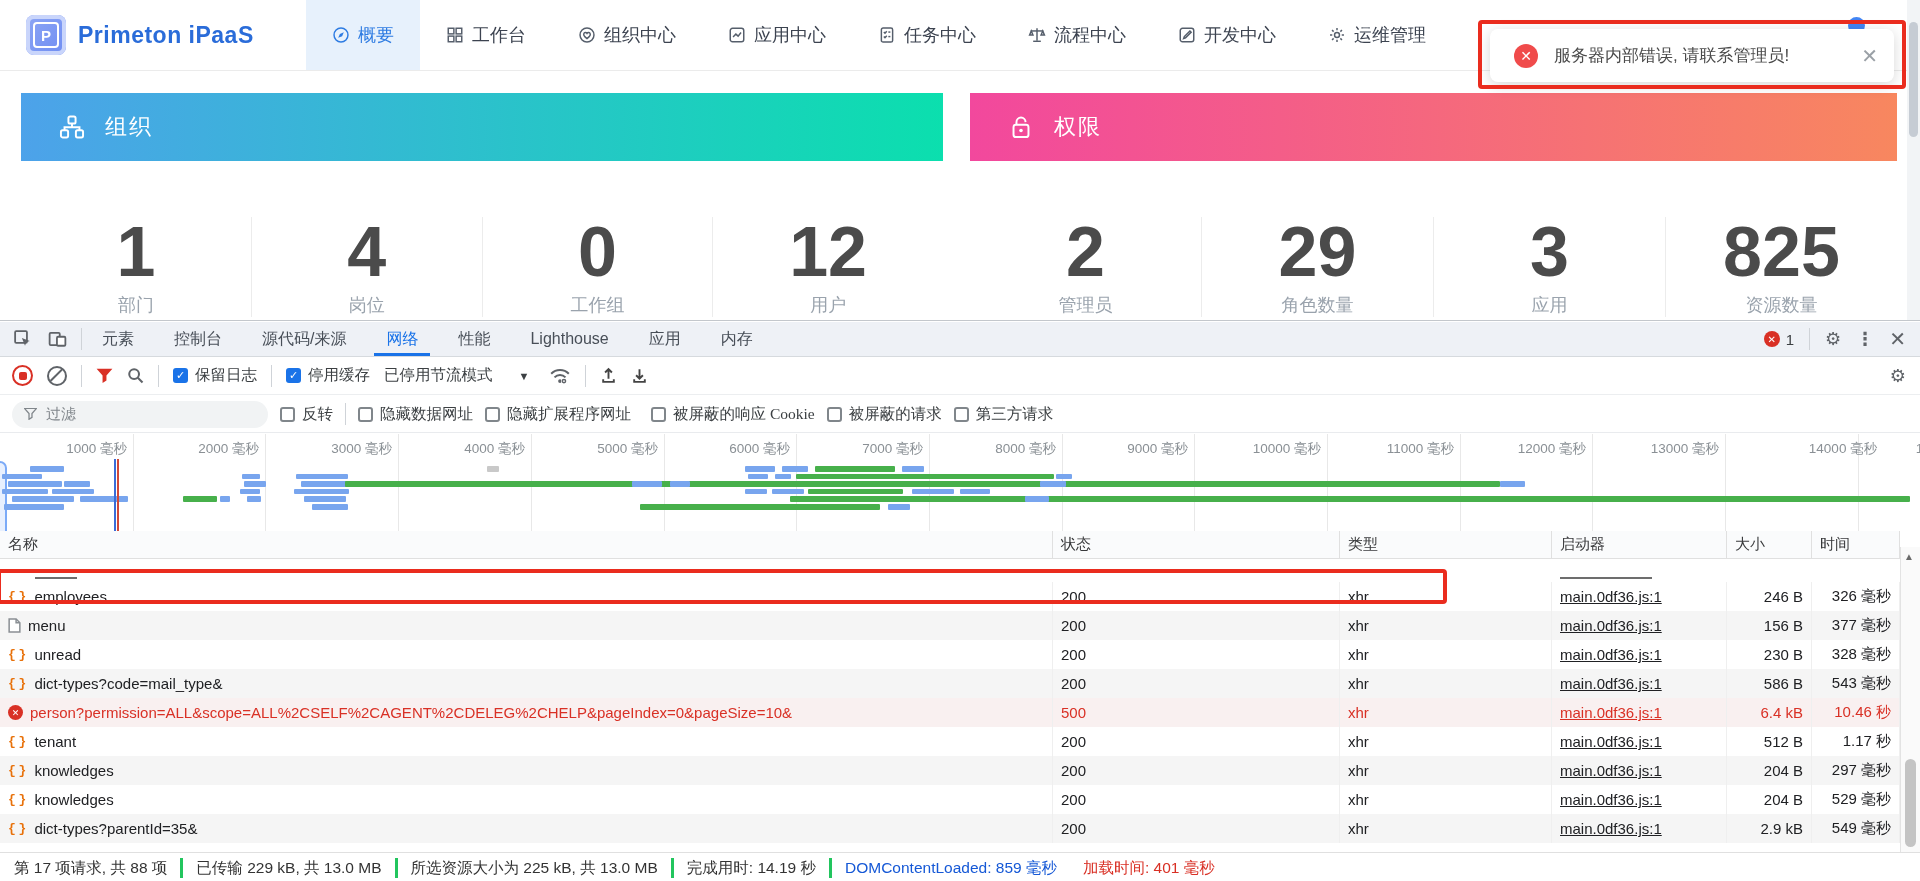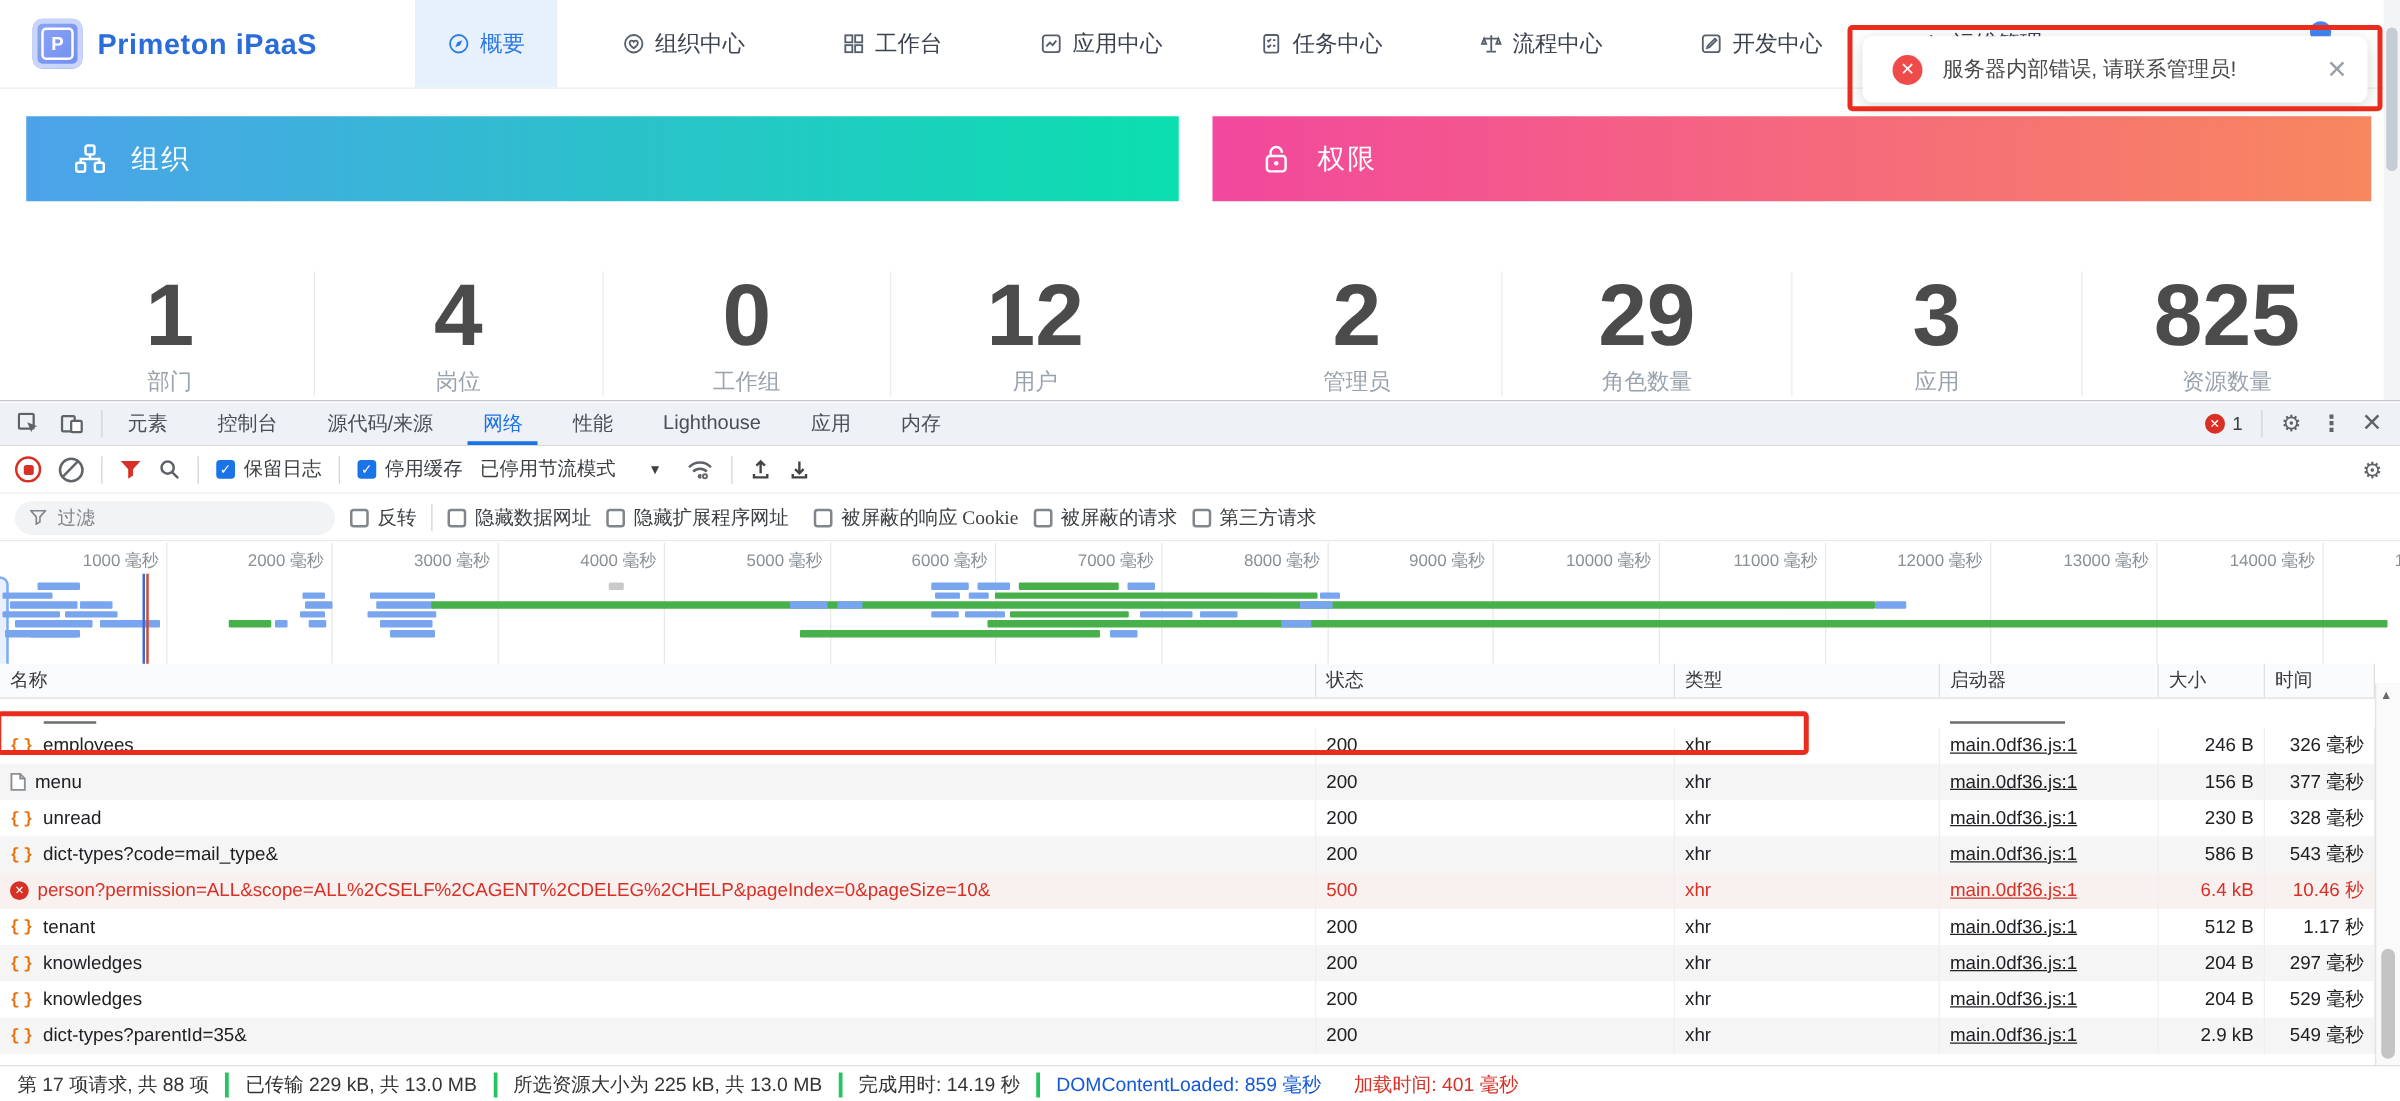--- a/index.html
+++ b/index.html
@@ -12,7 +12,7 @@
   .logo-inner{width:22px;height:22px;border:2px solid #fff;border-radius:4px;color:#fff;font-weight:bold;font-size:15px;display:flex;align-items:center;justify-content:center;}
   .brand-title{font-size:23px;font-weight:bold;color:#2a6cd9;letter-spacing:.5px;}
   .nav-items{display:flex;align-items:stretch;margin-left:18px;}
-  .nav-item{display:flex;align-items:center;gap:8px;padding:0 26px;font-size:18px;color:#3c4350;cursor:pointer;margin-left:26px;}
+  .nav-item{display:flex;align-items:center;gap:8px;padding:0 26px;font-size:18px;color:#3c4350;cursor:pointer;}
   .nav-item .nicon{display:inline-flex;color:#555e6b;}
   .nav-item.active{background:#e7f1fc;color:#2d7be2;}
   .nav-item.active .nicon{color:#2d7be2;}

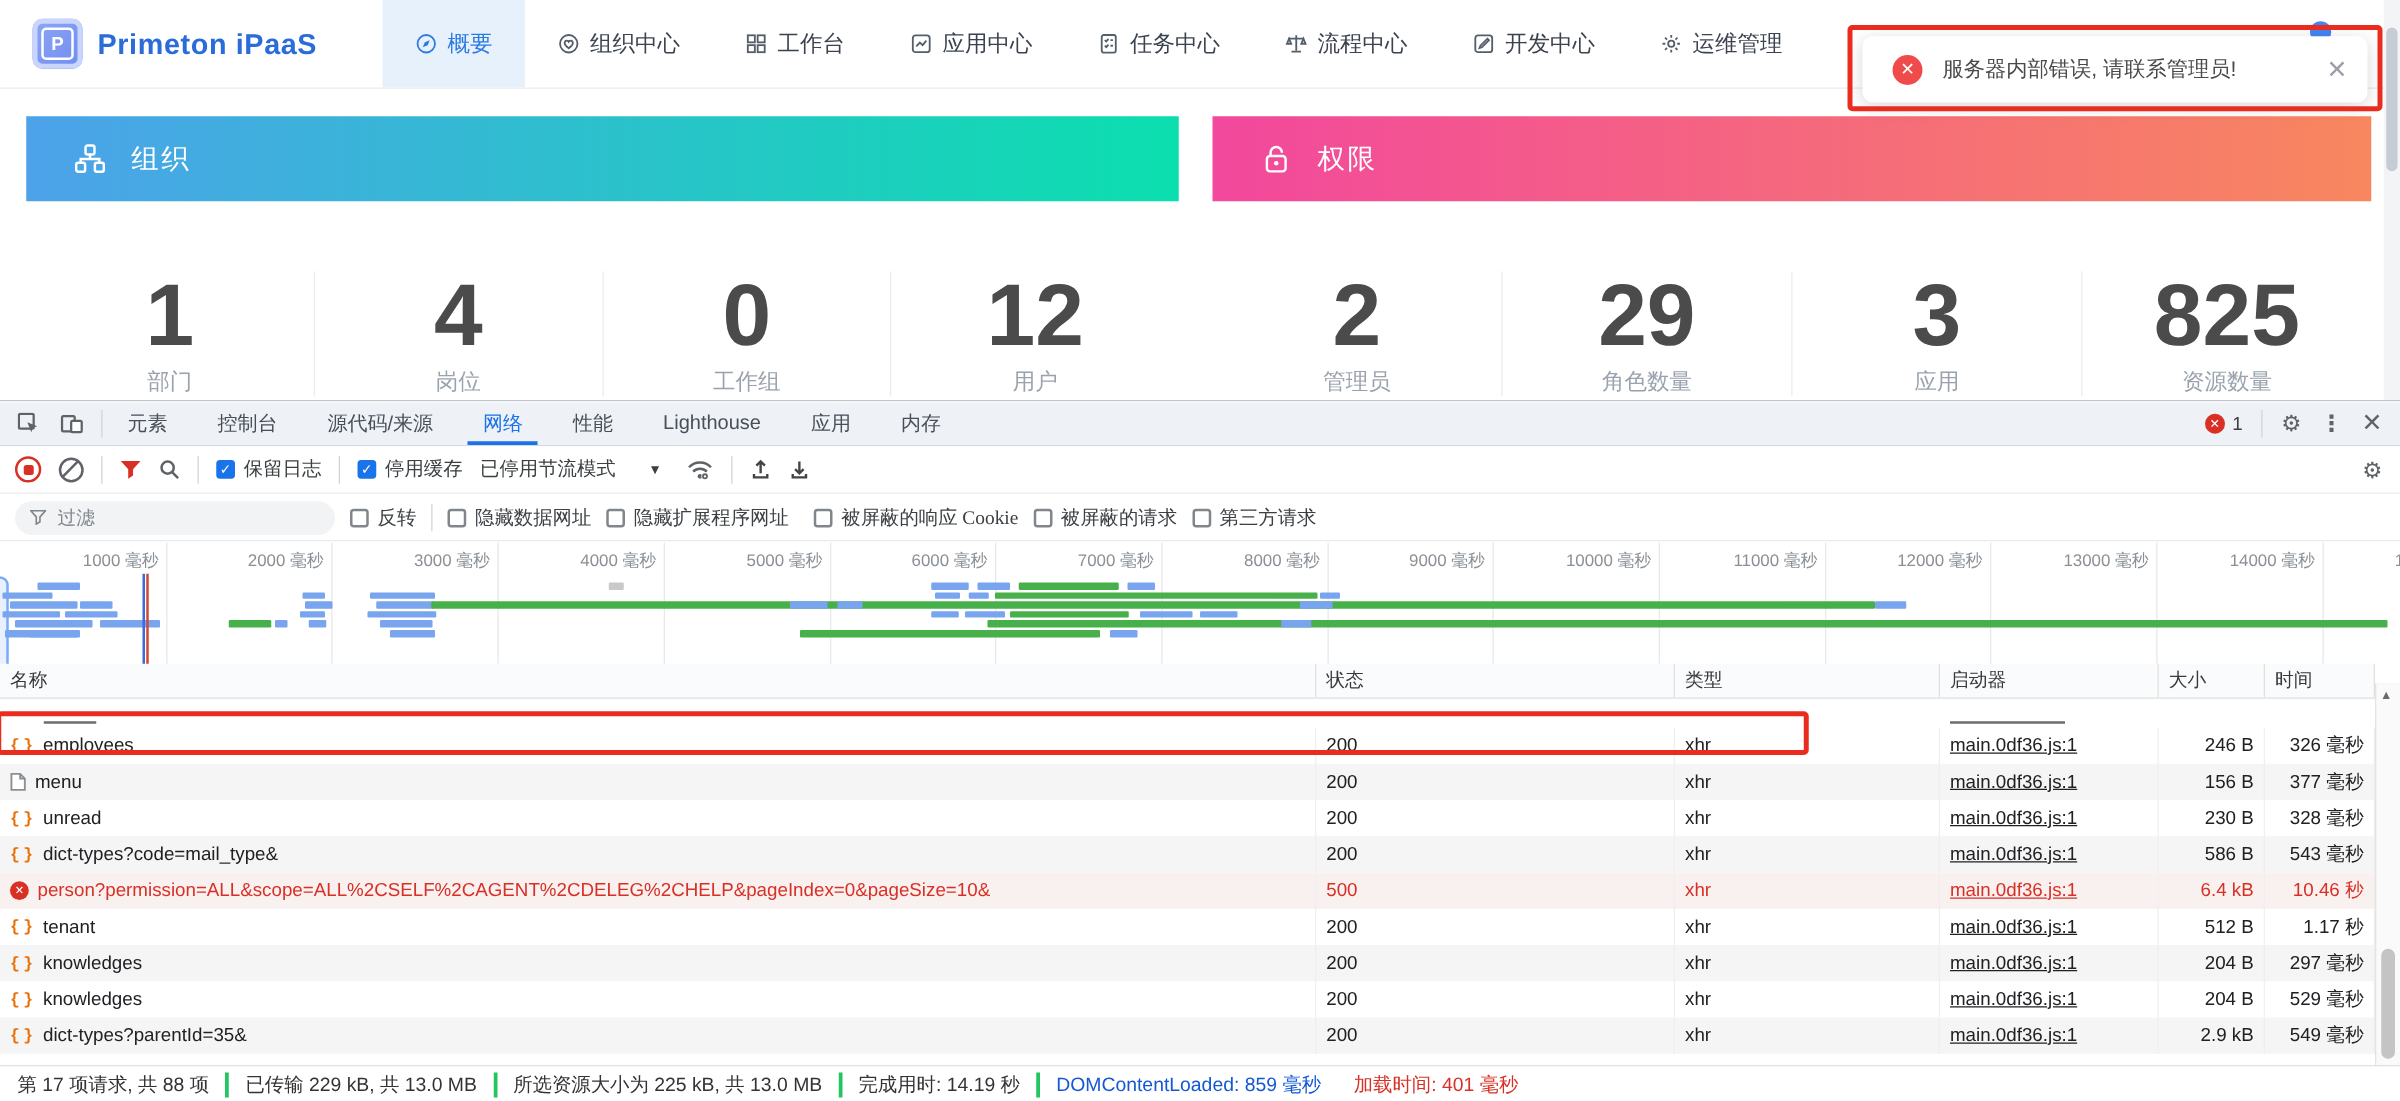--- a/index.html
+++ b/index.html
@@ -129,15 +129,6 @@
         <div class="nav-item">
           <span class="nicon">
             <svg width="18" height="18" viewBox="0 0 16 16" fill="none" stroke="currentColor" stroke-width="1.3">
-              <circle cx="8" cy="8" r="6.2"></circle>
-              <path d="M8 11.2 C5.2 9.2 4.6 7.6 5.4 6.4 C6 5.5 7.4 5.6 8 6.6 C8.6 5.6 10 5.5 10.6 6.4 C11.4 7.6 10.8 9.2 8 11.2 Z"></path>
-            </svg>
-          </span>
-          <span>组织中心</span>
-        </div>
-        <div class="nav-item">
-          <span class="nicon">
-            <svg width="18" height="18" viewBox="0 0 16 16" fill="none" stroke="currentColor" stroke-width="1.3">
               <rect x="2" y="2" width="5" height="5"></rect>
               <rect x="9" y="2" width="5" height="5"></rect>
               <rect x="2" y="9" width="5" height="5"></rect>
@@ -145,6 +136,15 @@
             </svg>
           </span>
           <span>工作台</span>
+        </div>
+        <div class="nav-item">
+          <span class="nicon">
+            <svg width="18" height="18" viewBox="0 0 16 16" fill="none" stroke="currentColor" stroke-width="1.3">
+              <circle cx="8" cy="8" r="6.2"></circle>
+              <path d="M8 11.2 C5.2 9.2 4.6 7.6 5.4 6.4 C6 5.5 7.4 5.6 8 6.6 C8.6 5.6 10 5.5 10.6 6.4 C11.4 7.6 10.8 9.2 8 11.2 Z"></path>
+            </svg>
+          </span>
+          <span>组织中心</span>
         </div>
         <div class="nav-item">
           <span class="nicon">

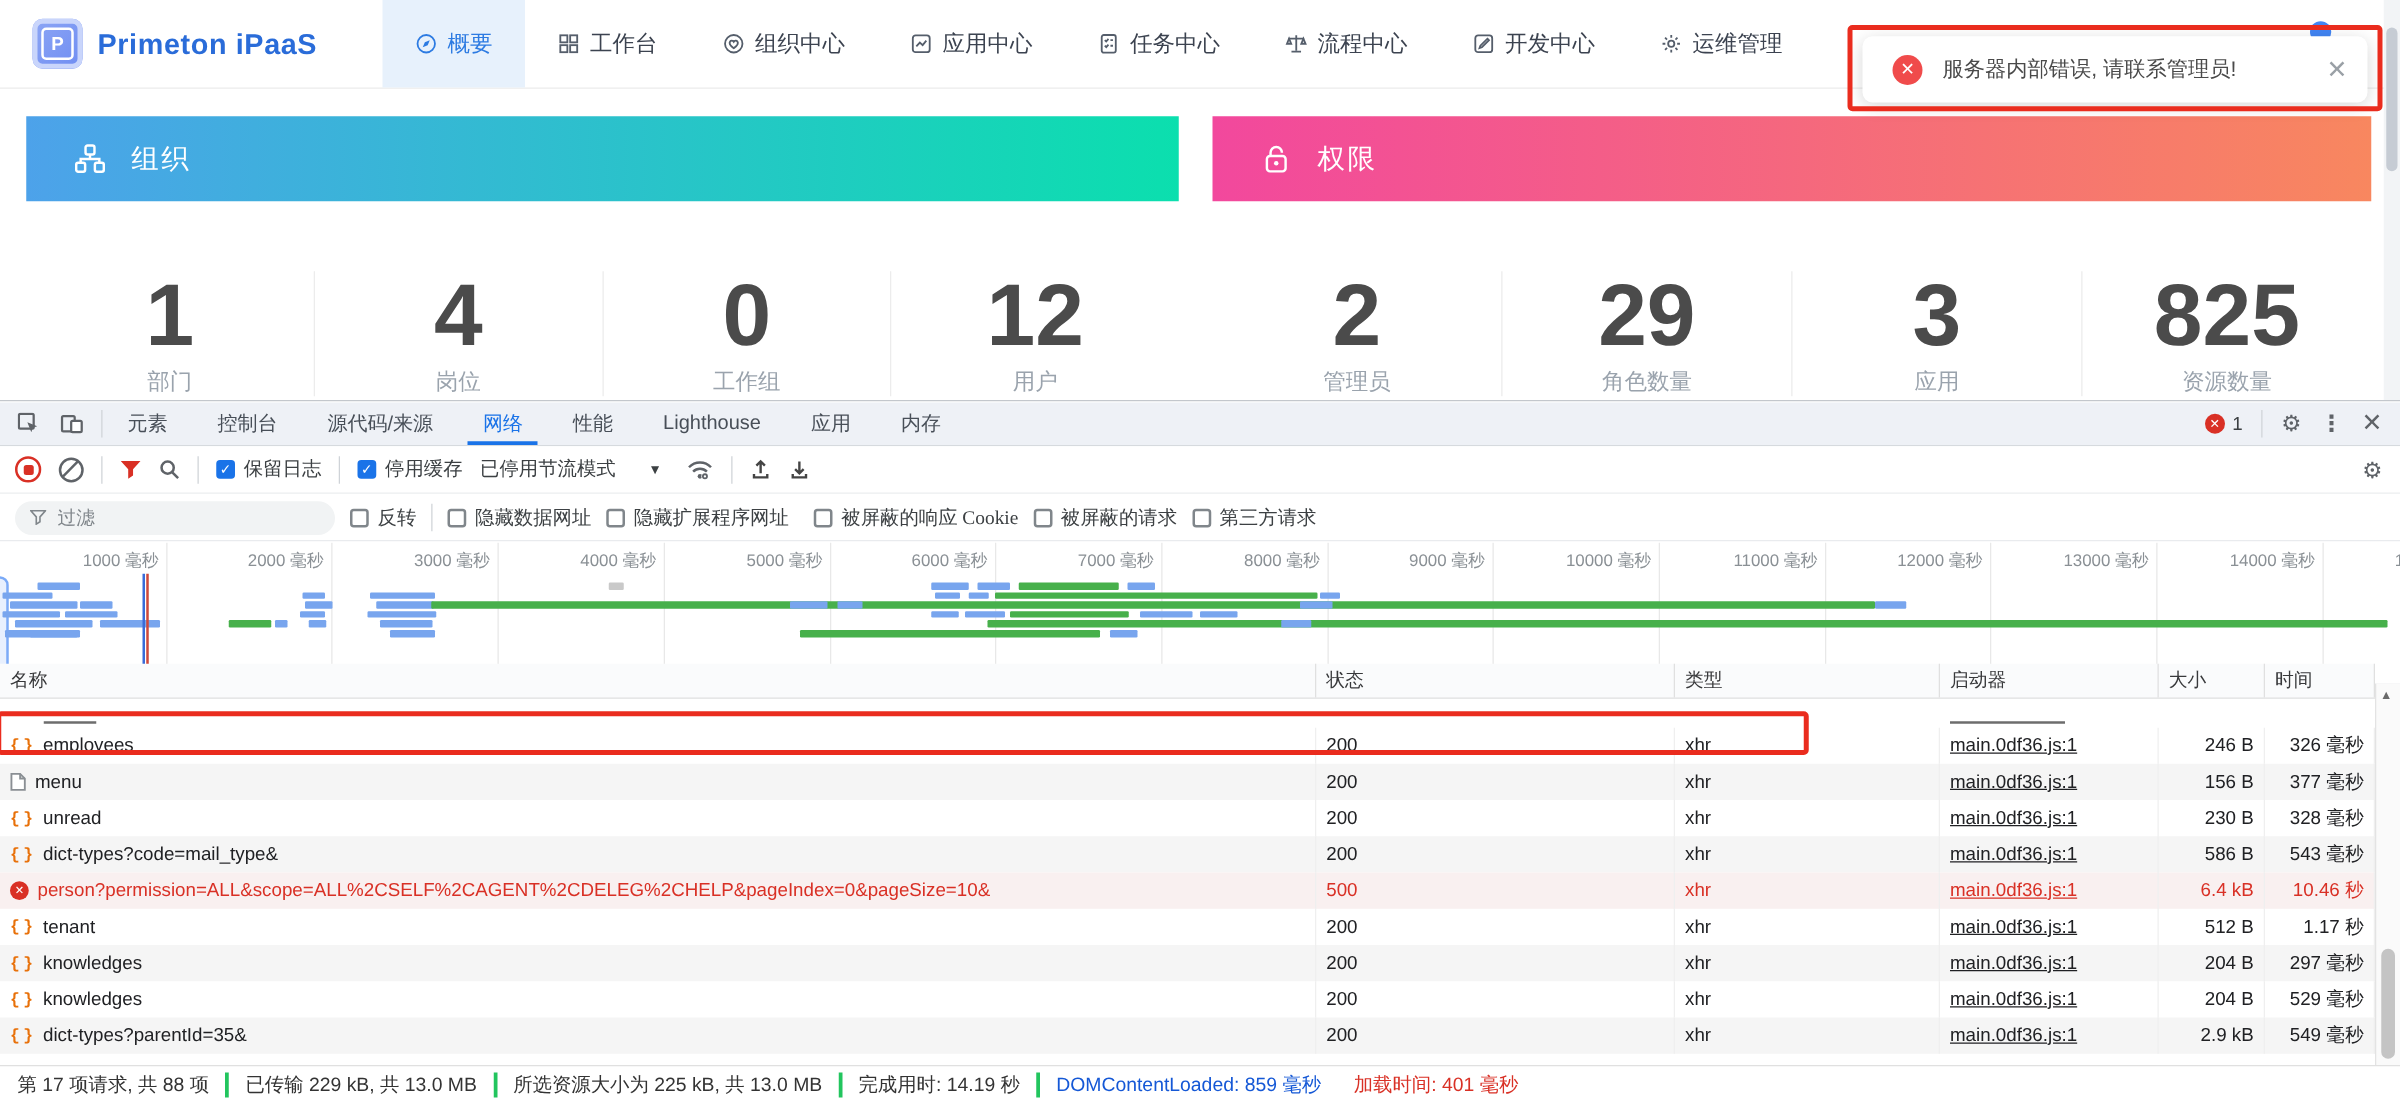--- a/index.html
+++ b/index.html
@@ -436,7 +436,7 @@
         <div class="gridline" style="left: 1725px;"></div>
         <div class="tick-label" style="left: 1613px; width: 106px;">13000 毫秒</div>
         <div class="gridline" style="left: 1858px;"></div>
-        <div class="tick-label" style="left: 1746px; width: 106px;">14000 毫秒</div>
+        <div class="tick-label" style="left: 1790px; width: 106px; text-align: center;">14000 毫秒</div>
         <div class="tick-label" style="left: 1878px; width: 106px;">15000 毫秒</div>
         <div class="wbar" style="left: 2px; top: 39.6px; width: 40px; background: rgb(120, 165, 238);"></div>
         <div class="wbar" style="left: 30px; top: 32px; width: 34px; background: rgb(120, 165, 238);"></div>

